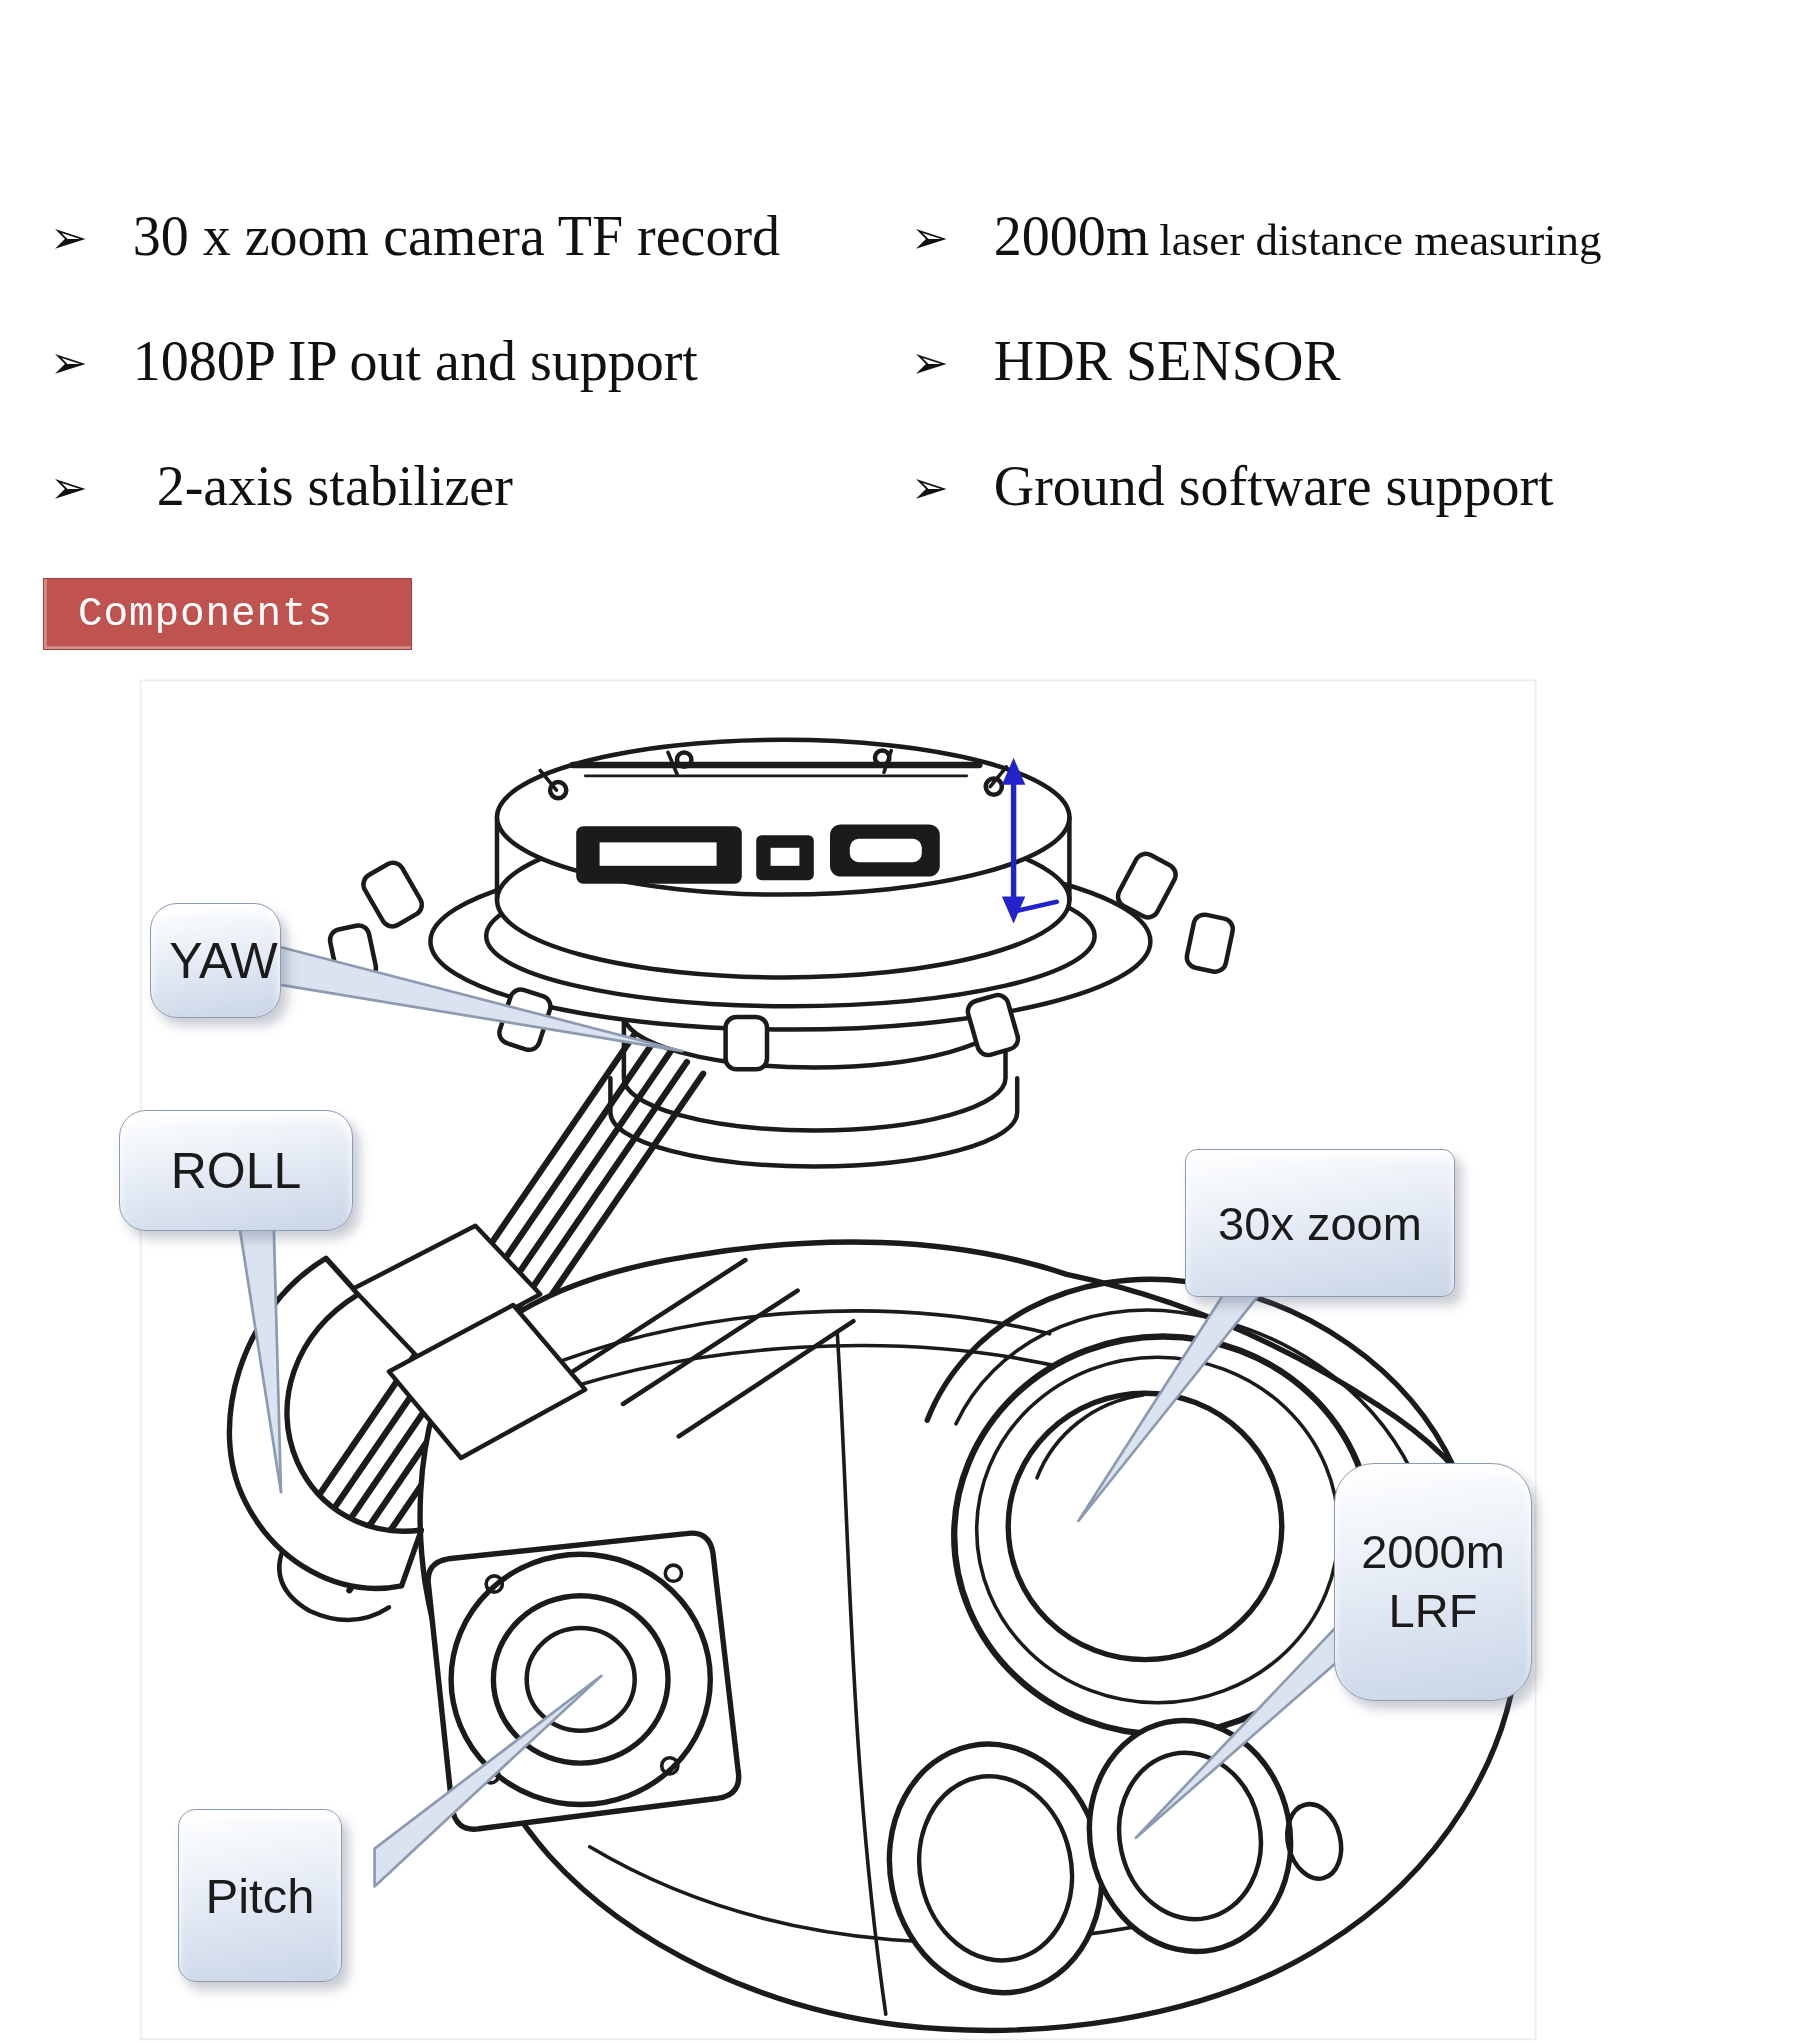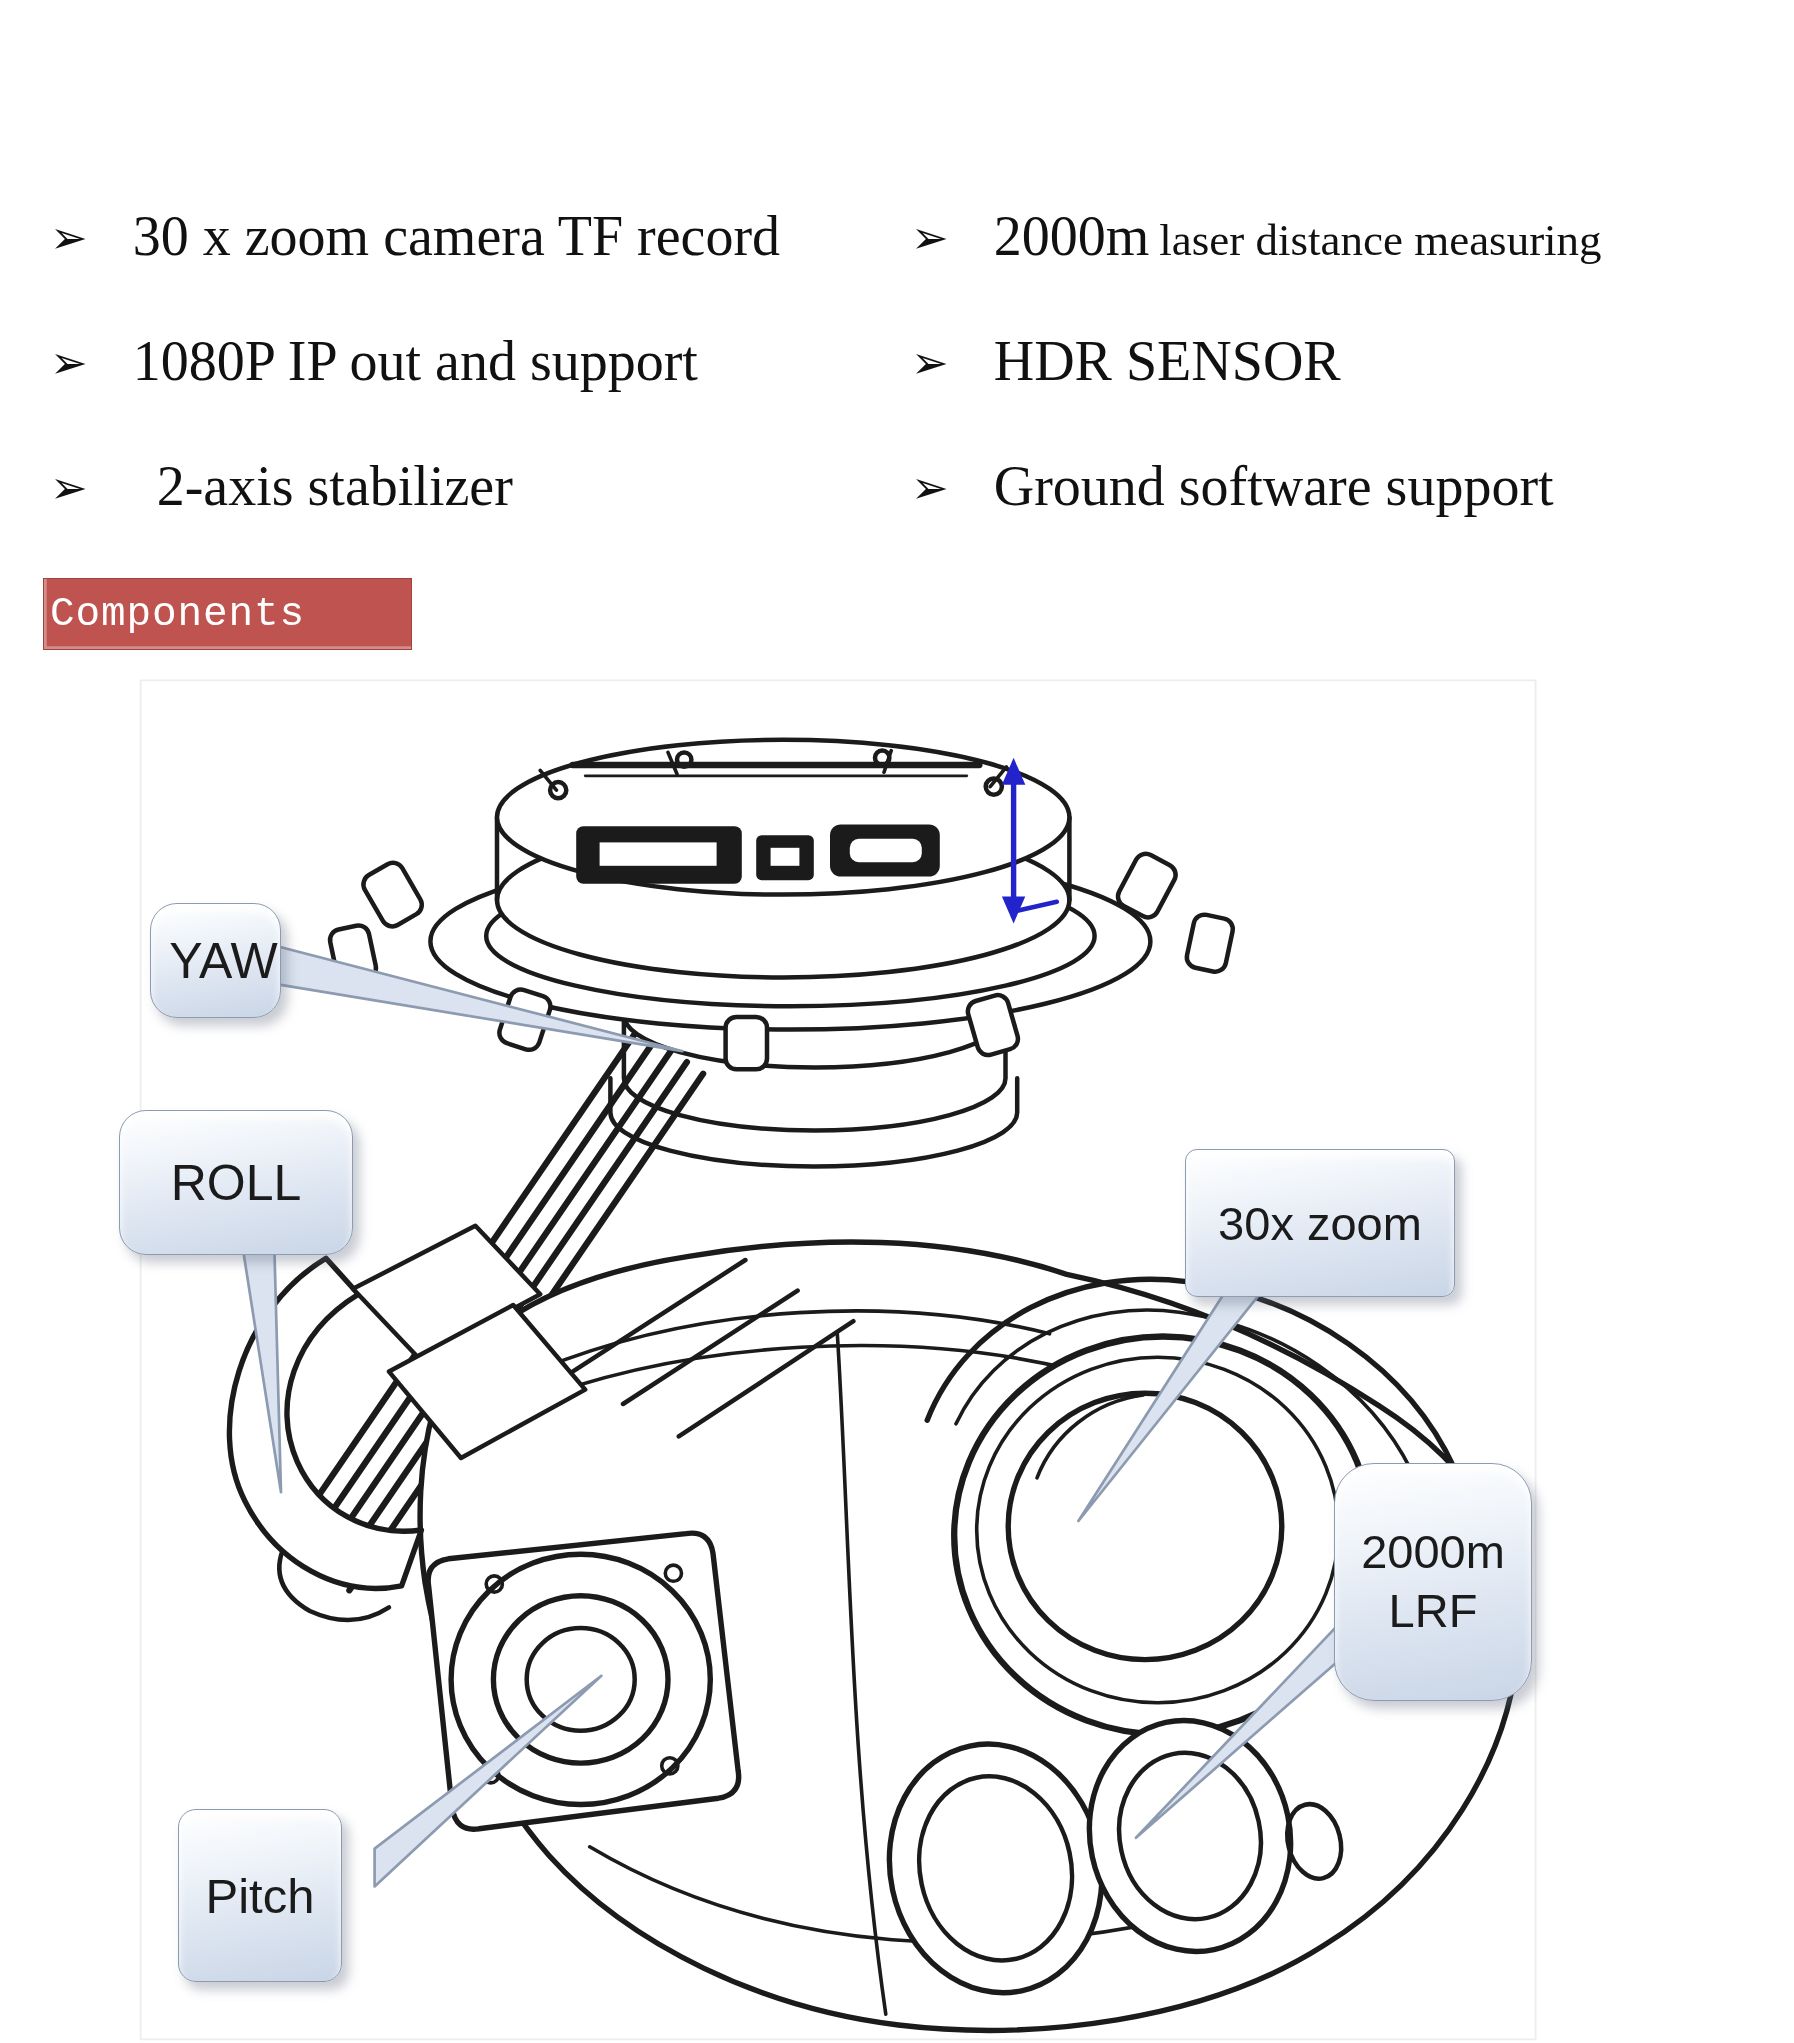--- a/index.html
+++ b/index.html
@@ -16,7 +16,7 @@
     display:flex;align-items:center;
   }
   #adv-header{left:43px;top:28px;width:265px;height:70px;padding-left:14.4px;}
-  #comp-header{left:43px;top:578px;width:369px;height:72px;padding-left:6px;}
+  #comp-header{left:43px;top:578px;width:369px;height:72px;padding-left:34px;}
   
   .adv-row{
     position:absolute;display:flex;align-items:baseline;white-space:nowrap;

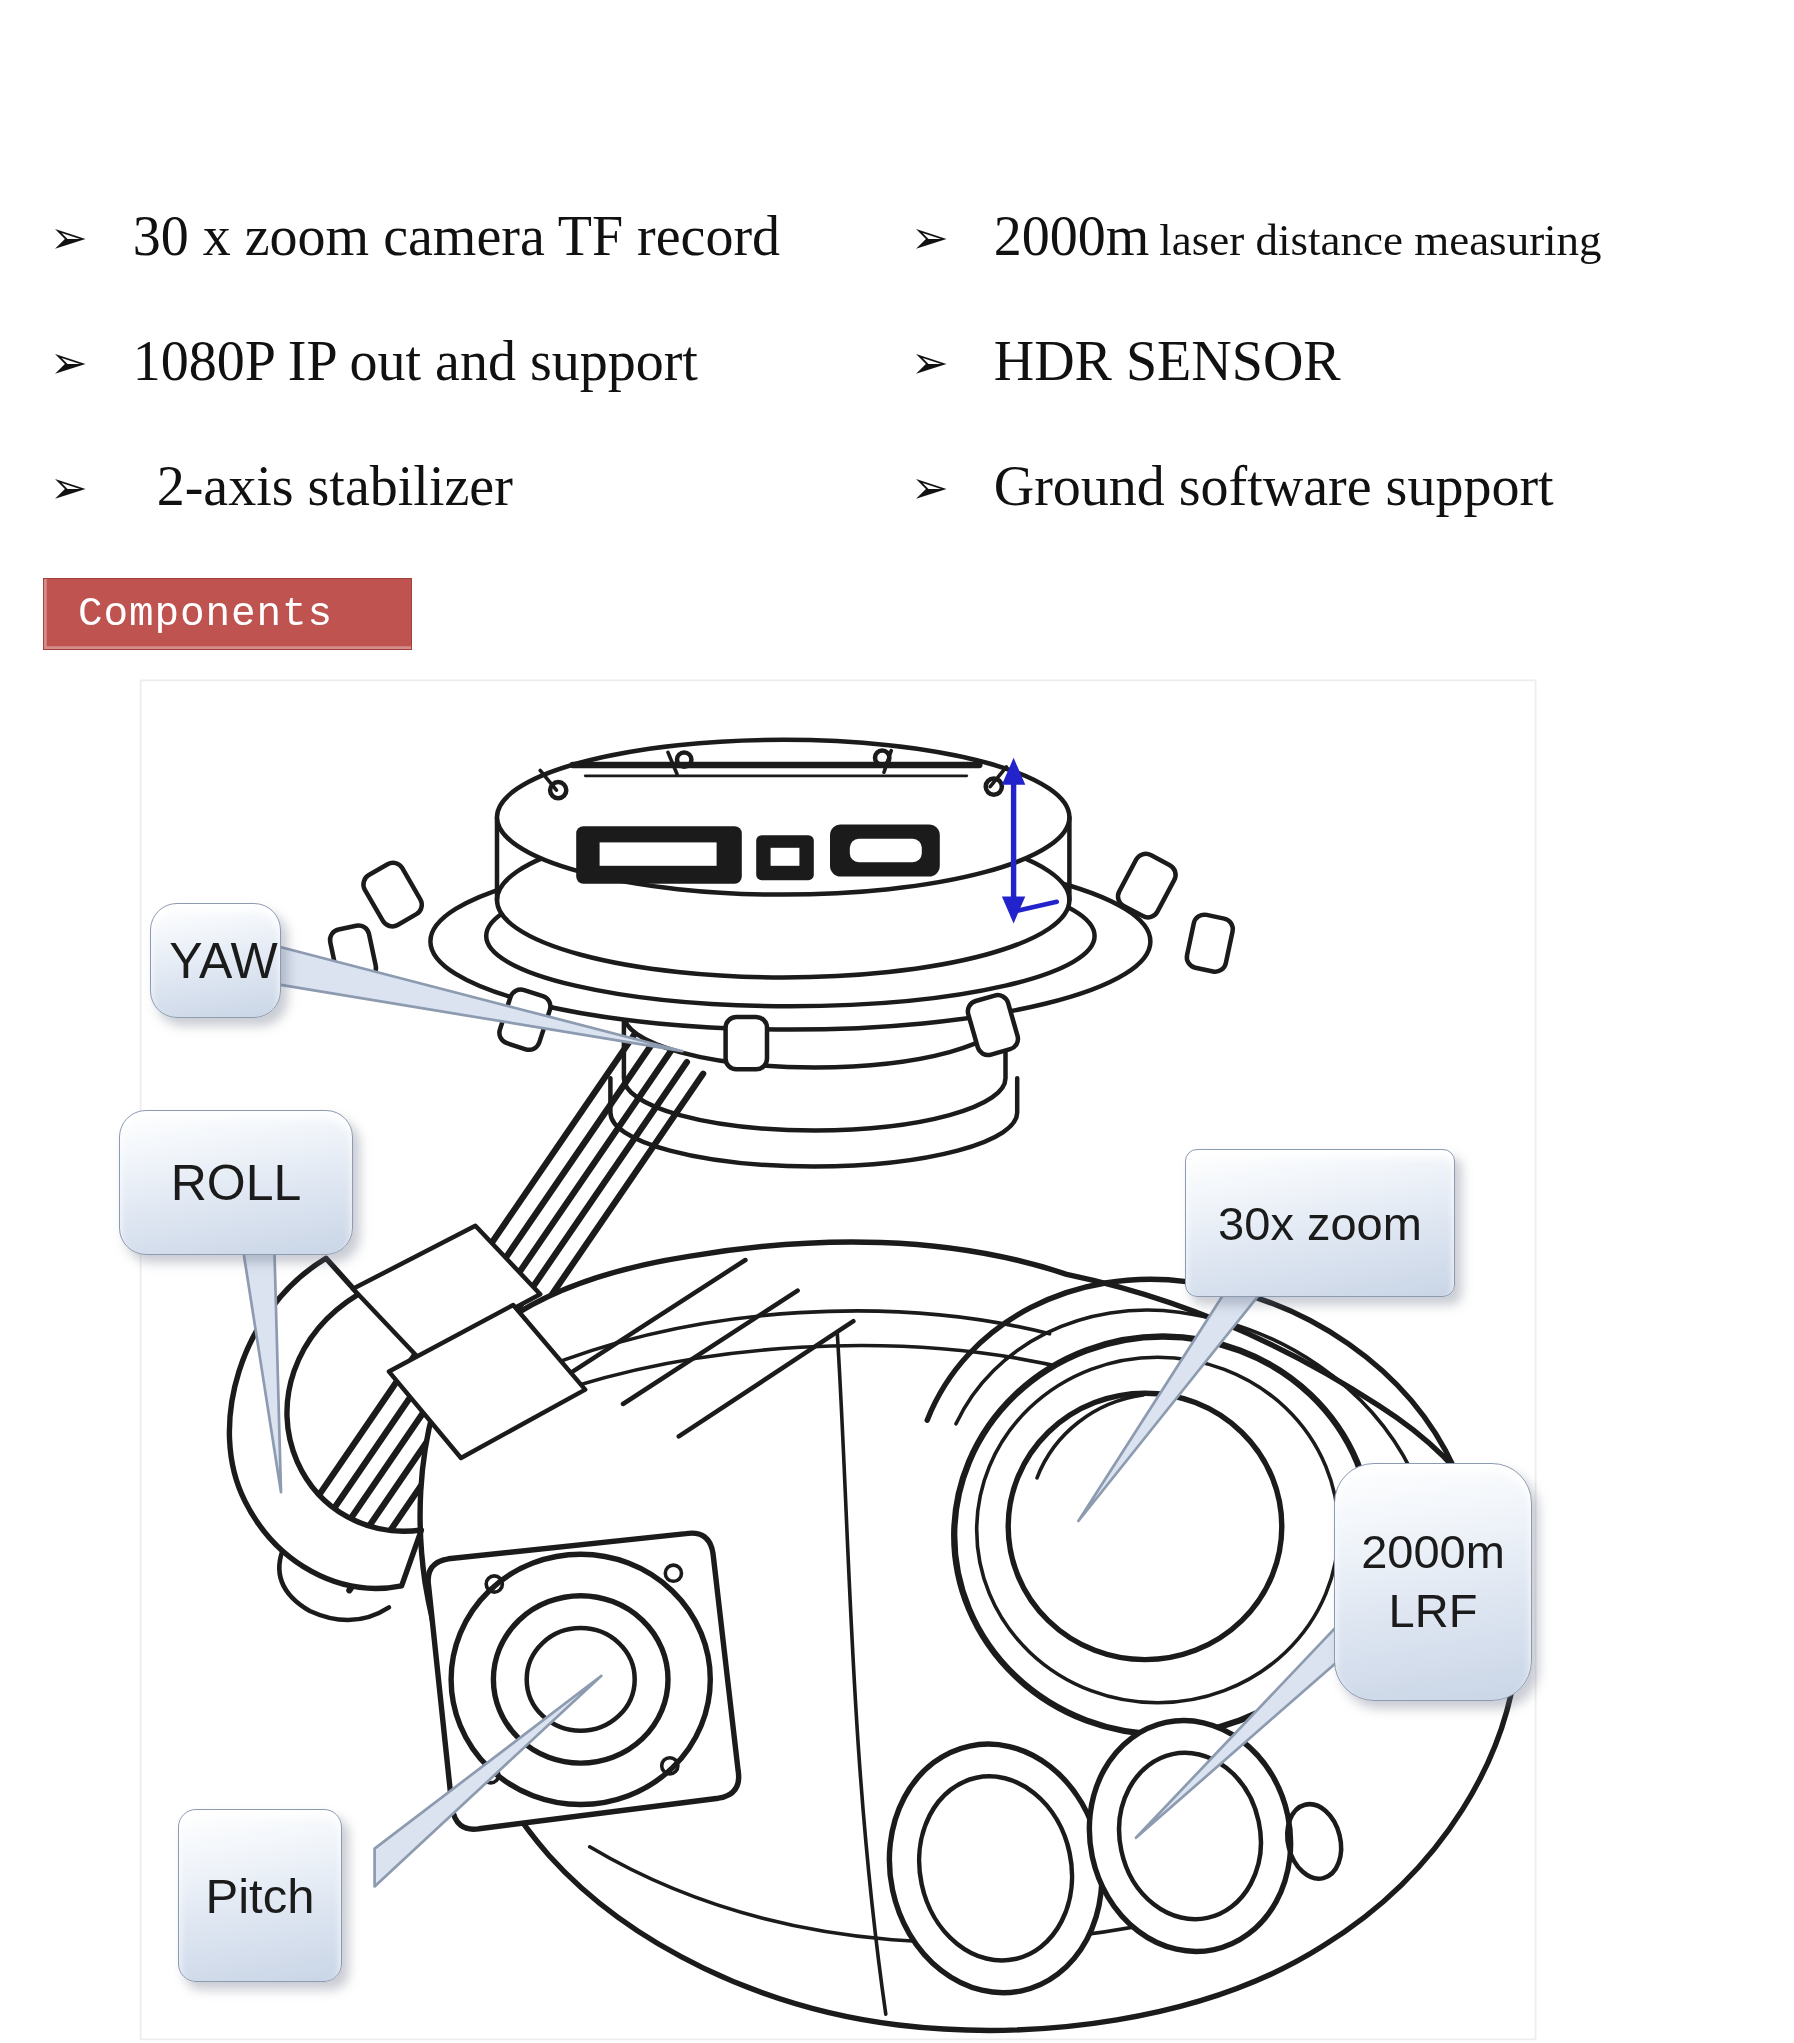--- a/index.html
+++ b/index.html
@@ -41,7 +41,7 @@
     color:#1b1b1b;font-family:"Liberation Sans",sans-serif;
   }
   #callout-yaw{left:150px;top:903px;width:131px;height:115px;border-radius:27px;font-size:50px;padding-left:16px;}
-  #callout-roll{left:119px;top:1110px;width:234px;height:145px;border-radius:27px;font-size:50px;}
+  #callout-roll{left:119px;top:1110px;width:234px;height:121px;border-radius:27px;font-size:50px;}
   #callout-zoom{left:1185px;top:1149px;width:270px;height:148px;border-radius:12px;font-size:47px;}
   #callout-lrf{left:1334px;top:1463px;width:198px;height:238px;border-radius:40px;font-size:47px;
                flex-direction:column;line-height:1.25;}

